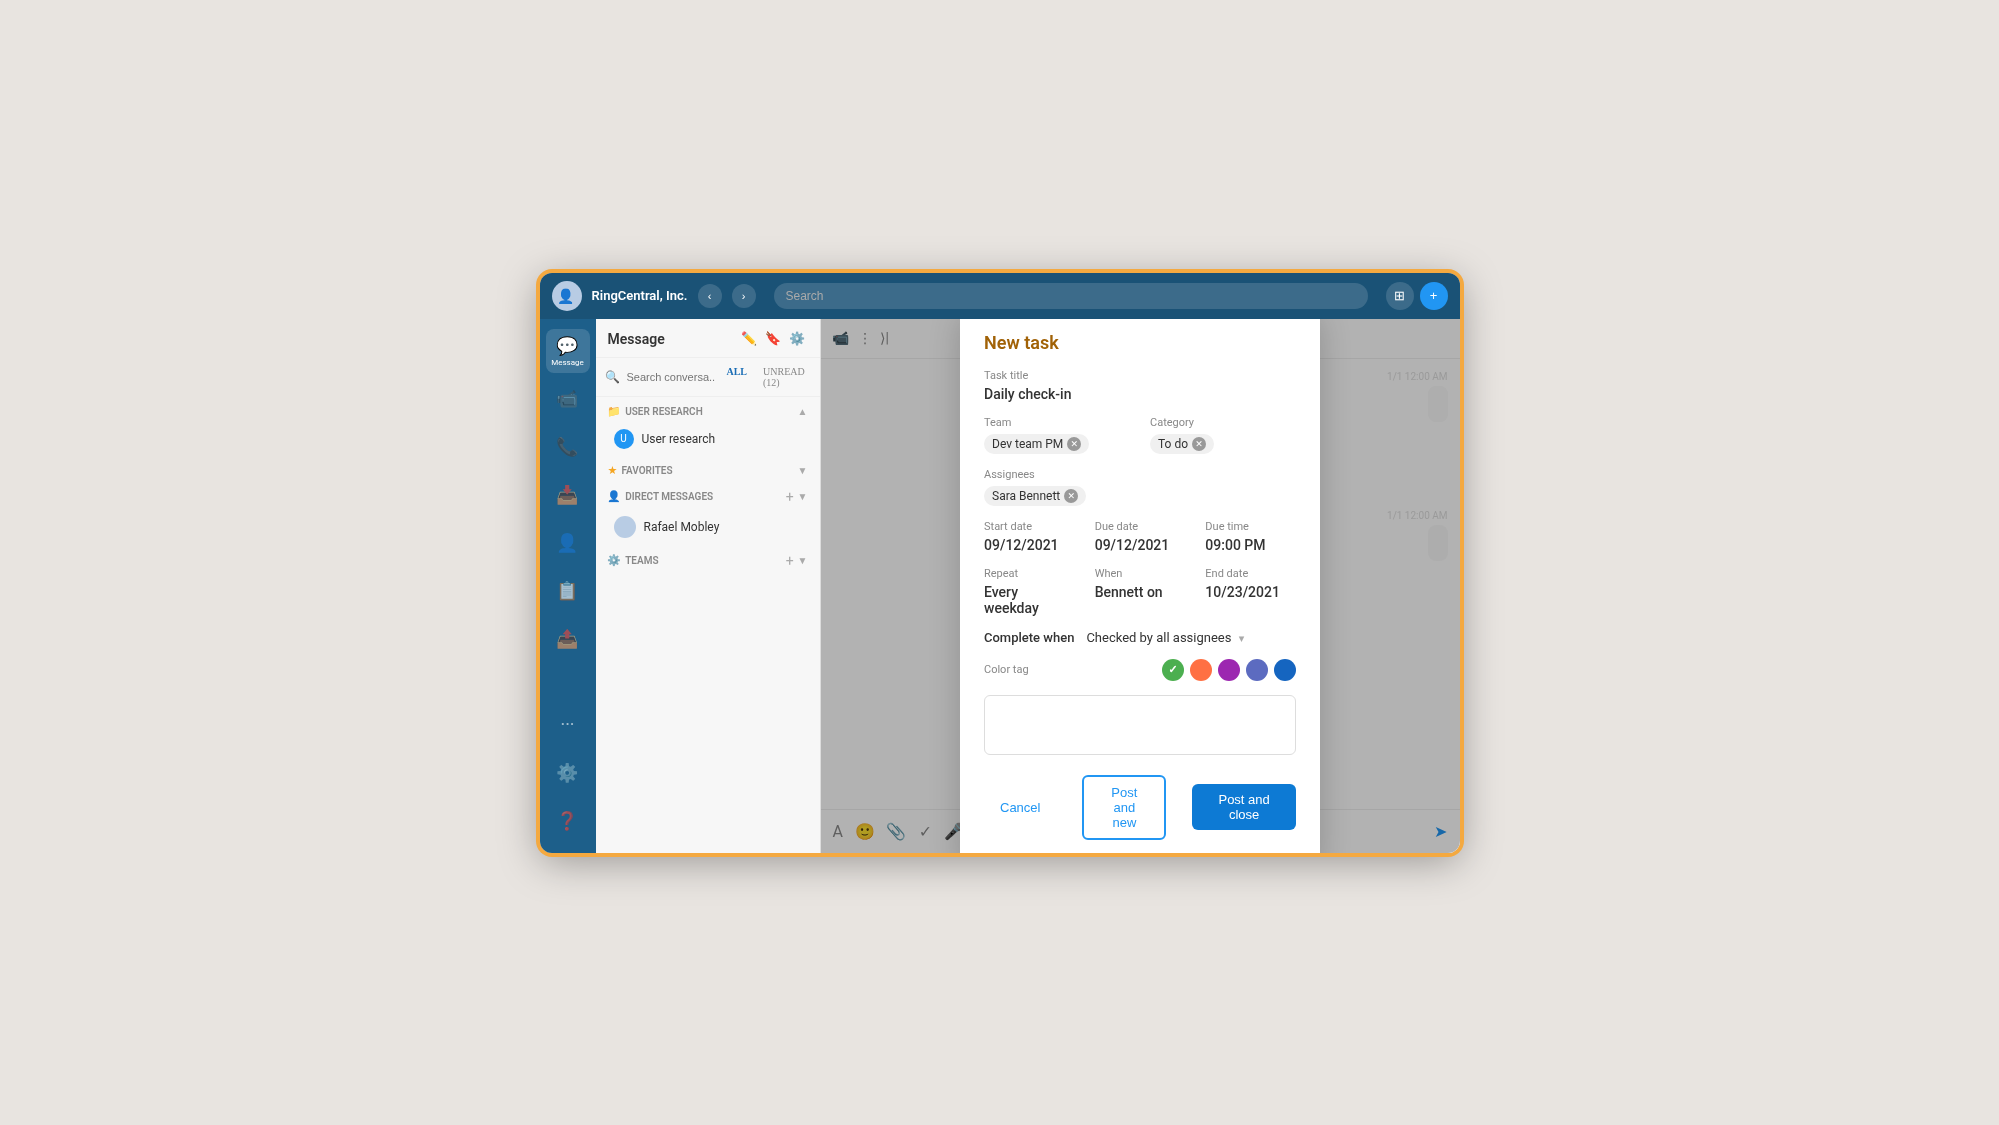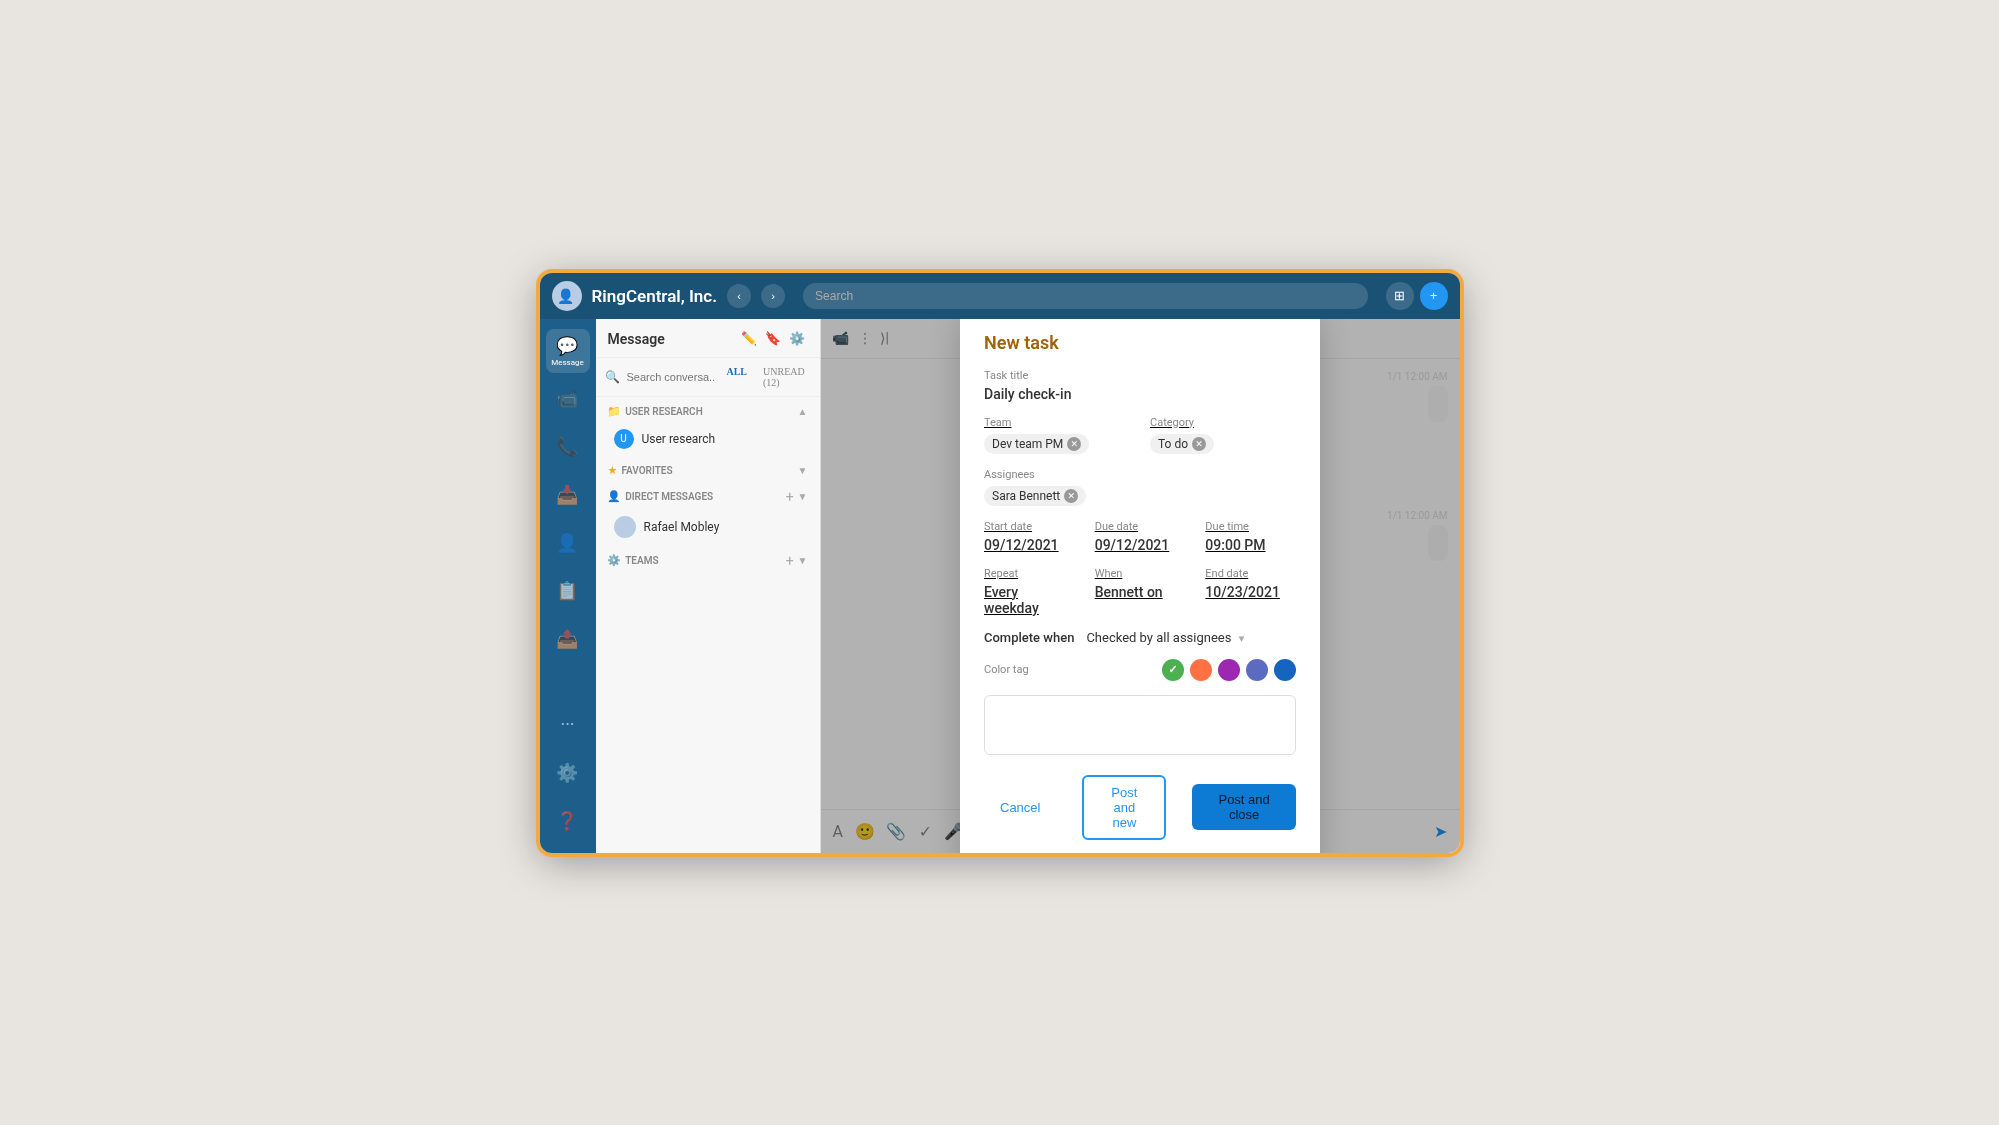--- a/index.html
+++ b/index.html
@@ -48,7 +48,7 @@
     }
     .header-company {
       color: #fff;
-      font-size: 17px;
+      font-size: 13px;
       font-weight: 600;
     }
     .header-nav-btn {

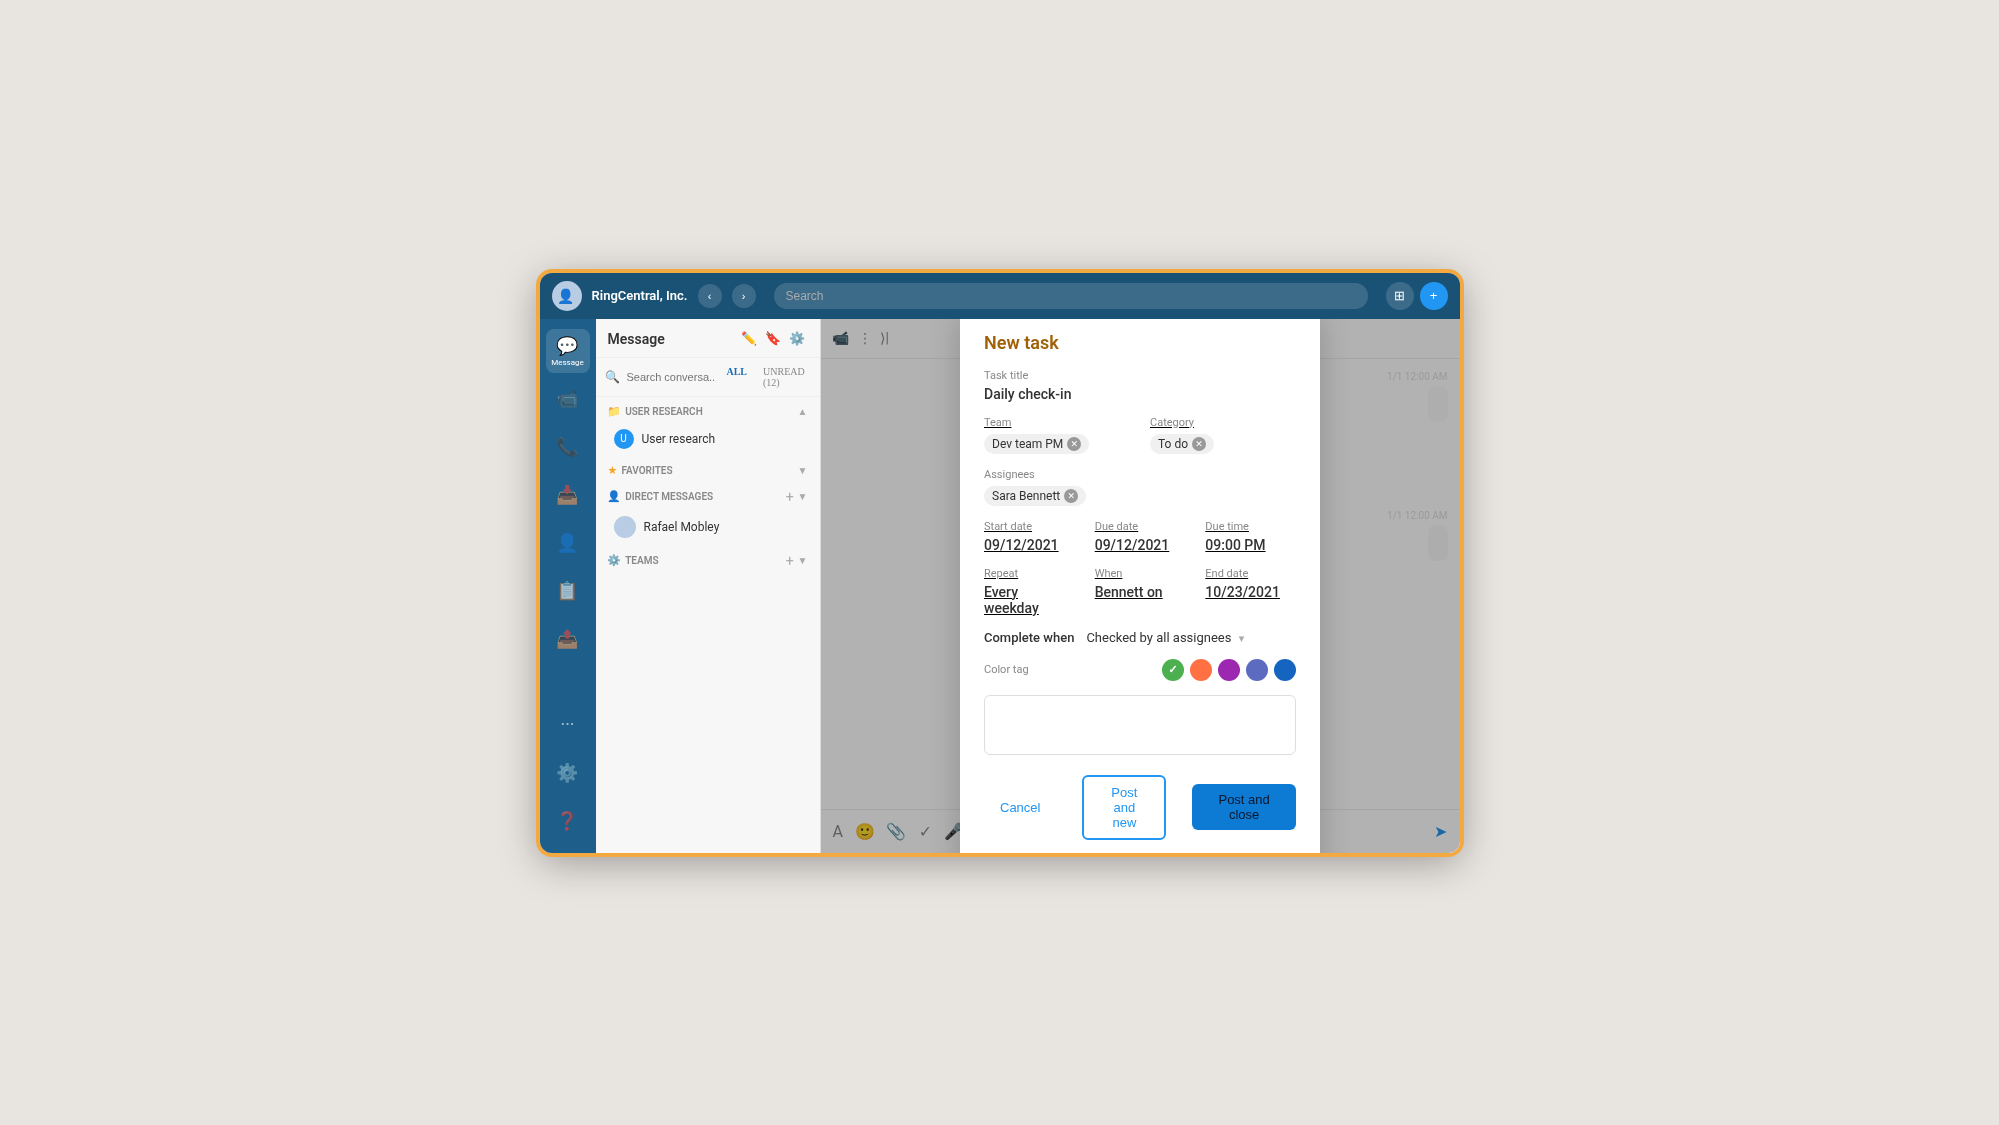--- a/index.html
+++ b/index.html
@@ -394,7 +394,6 @@
     }
     .form-col {
       flex: 1;
-      text-decoration: underline;
     }
     .tag-pill {
       display: inline-flex;

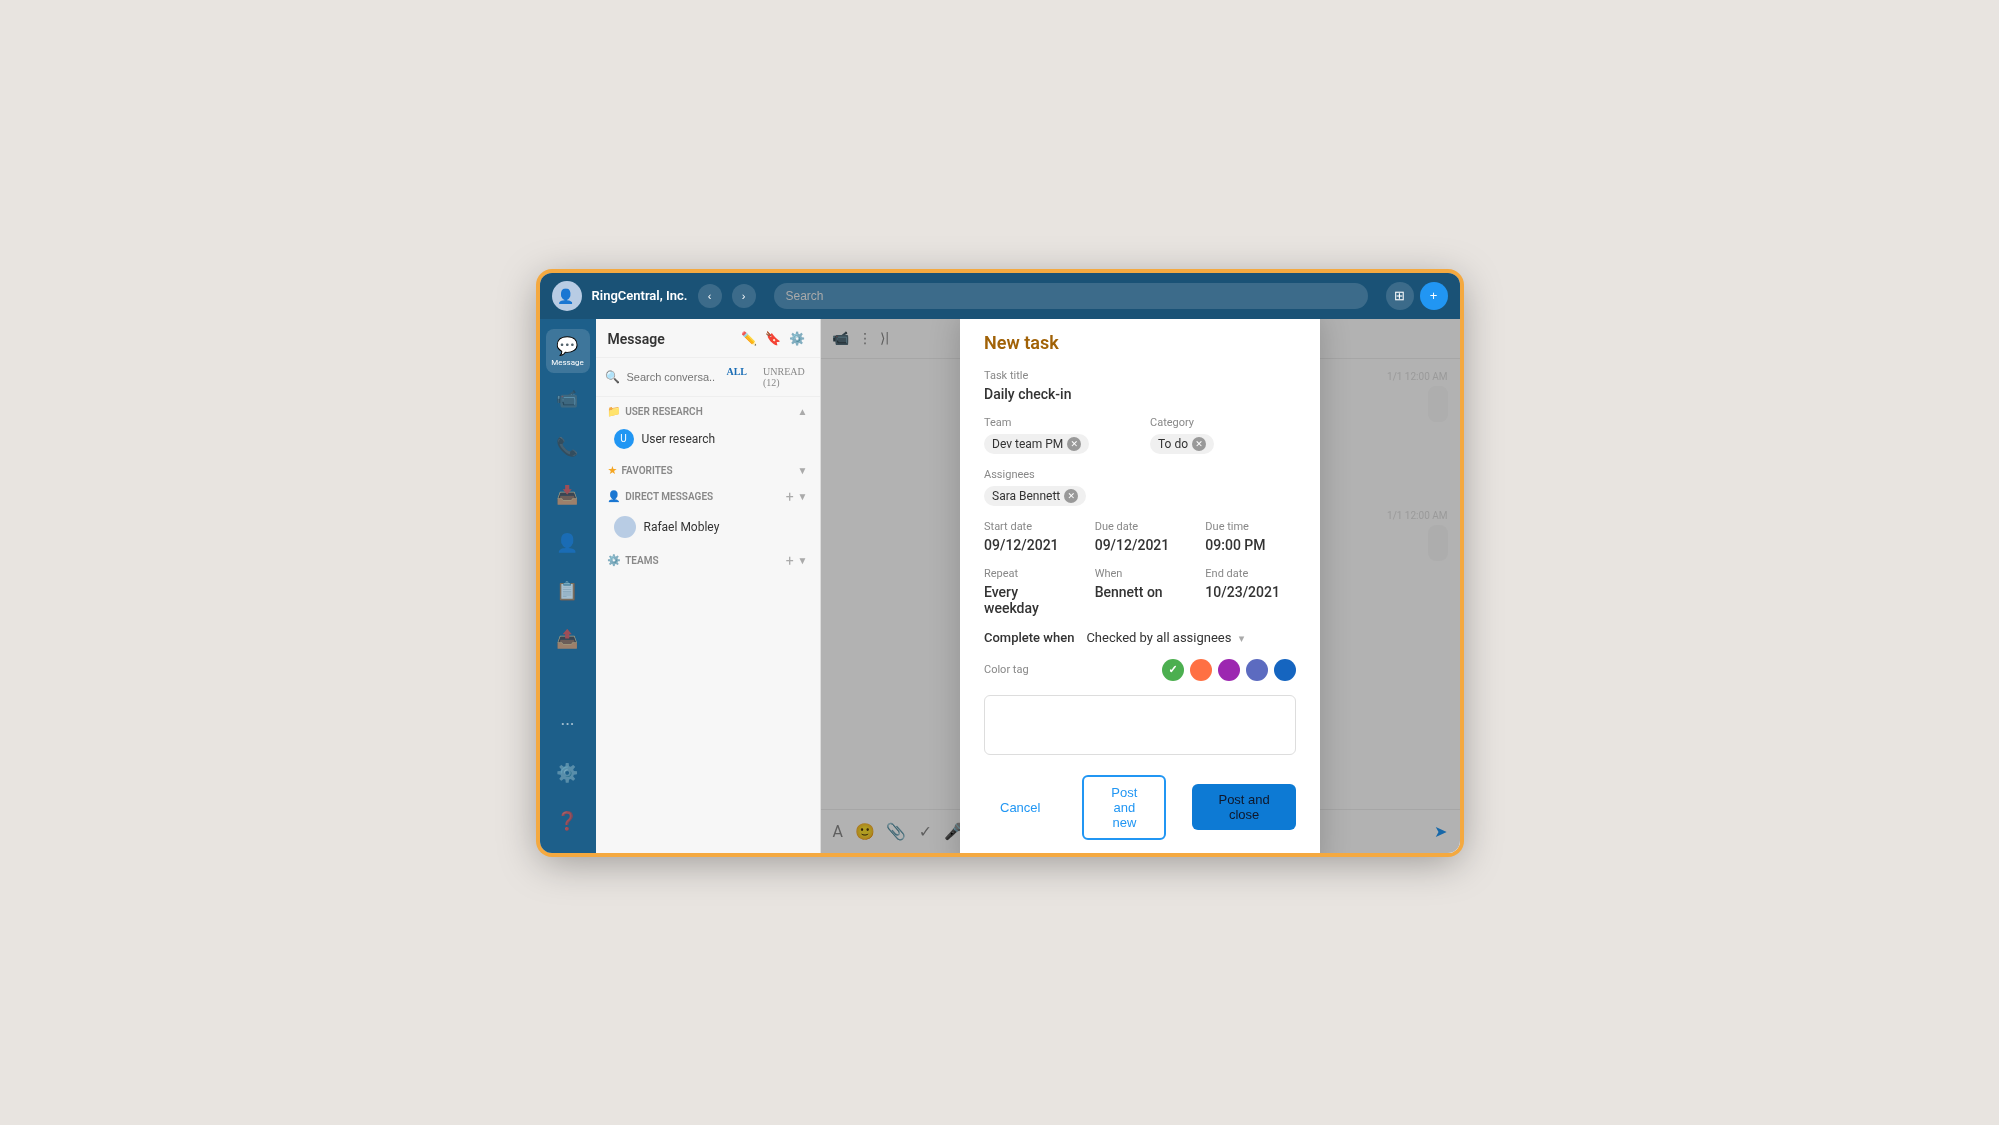--- a/index.html
+++ b/index.html
@@ -490,7 +490,7 @@
     .btn-post-close {
       background: #0d7ad4;
       border: none;
-      color: #0f172a;
+      color: #ffffff;
       font-size: 13px;
       cursor: pointer;
       padding: 8px 26px;

